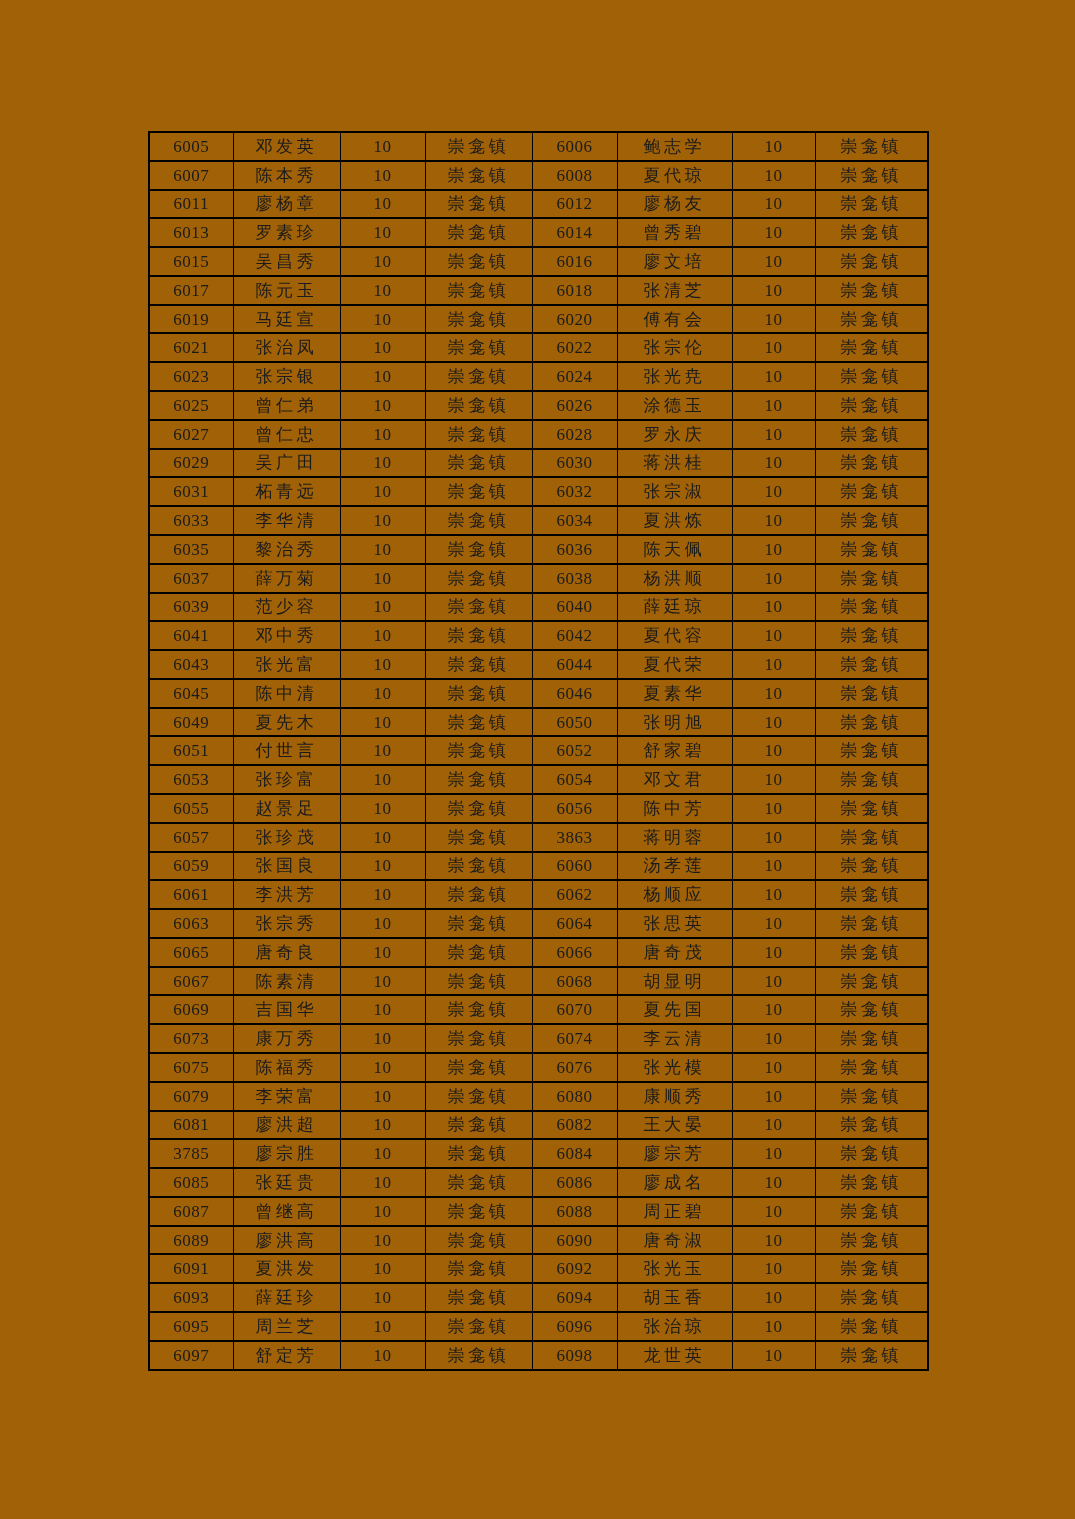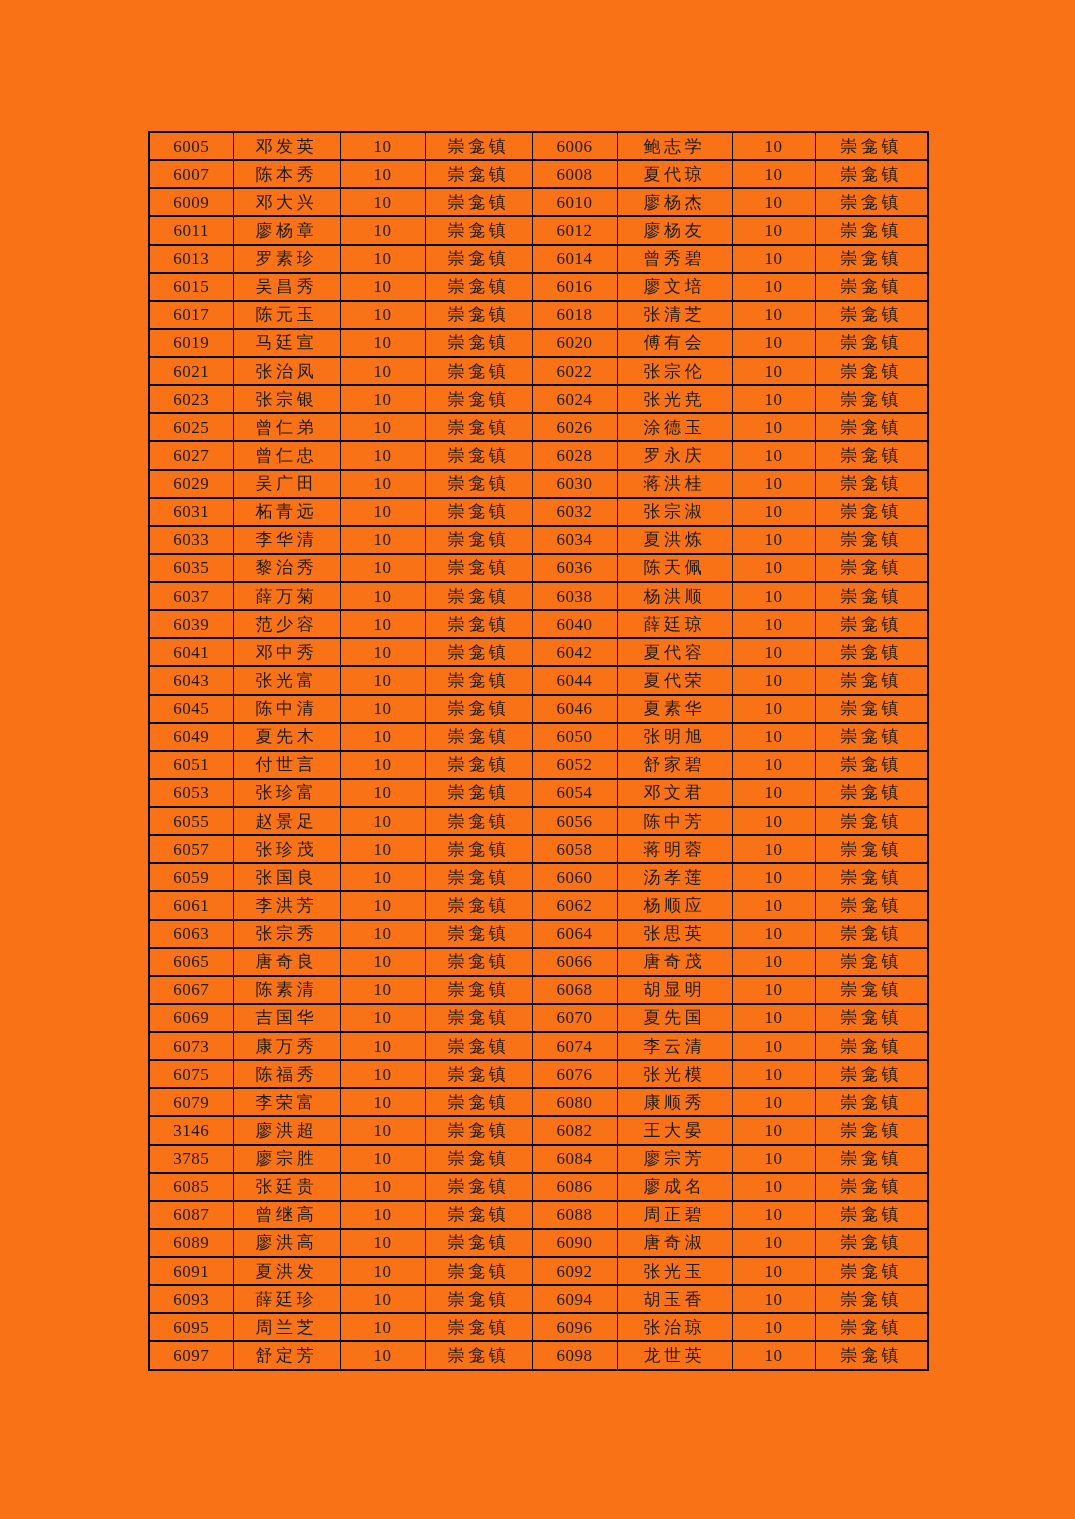--- a/index.html
+++ b/index.html
@@ -11,7 +11,7 @@
     position: relative;
     width: 1075px;
     height: 1519px;
-    background: #f97316;
+    background: #a16207;
     font-family: "Liberation Serif", "DejaVu Serif", serif;
   }
   table.roster {

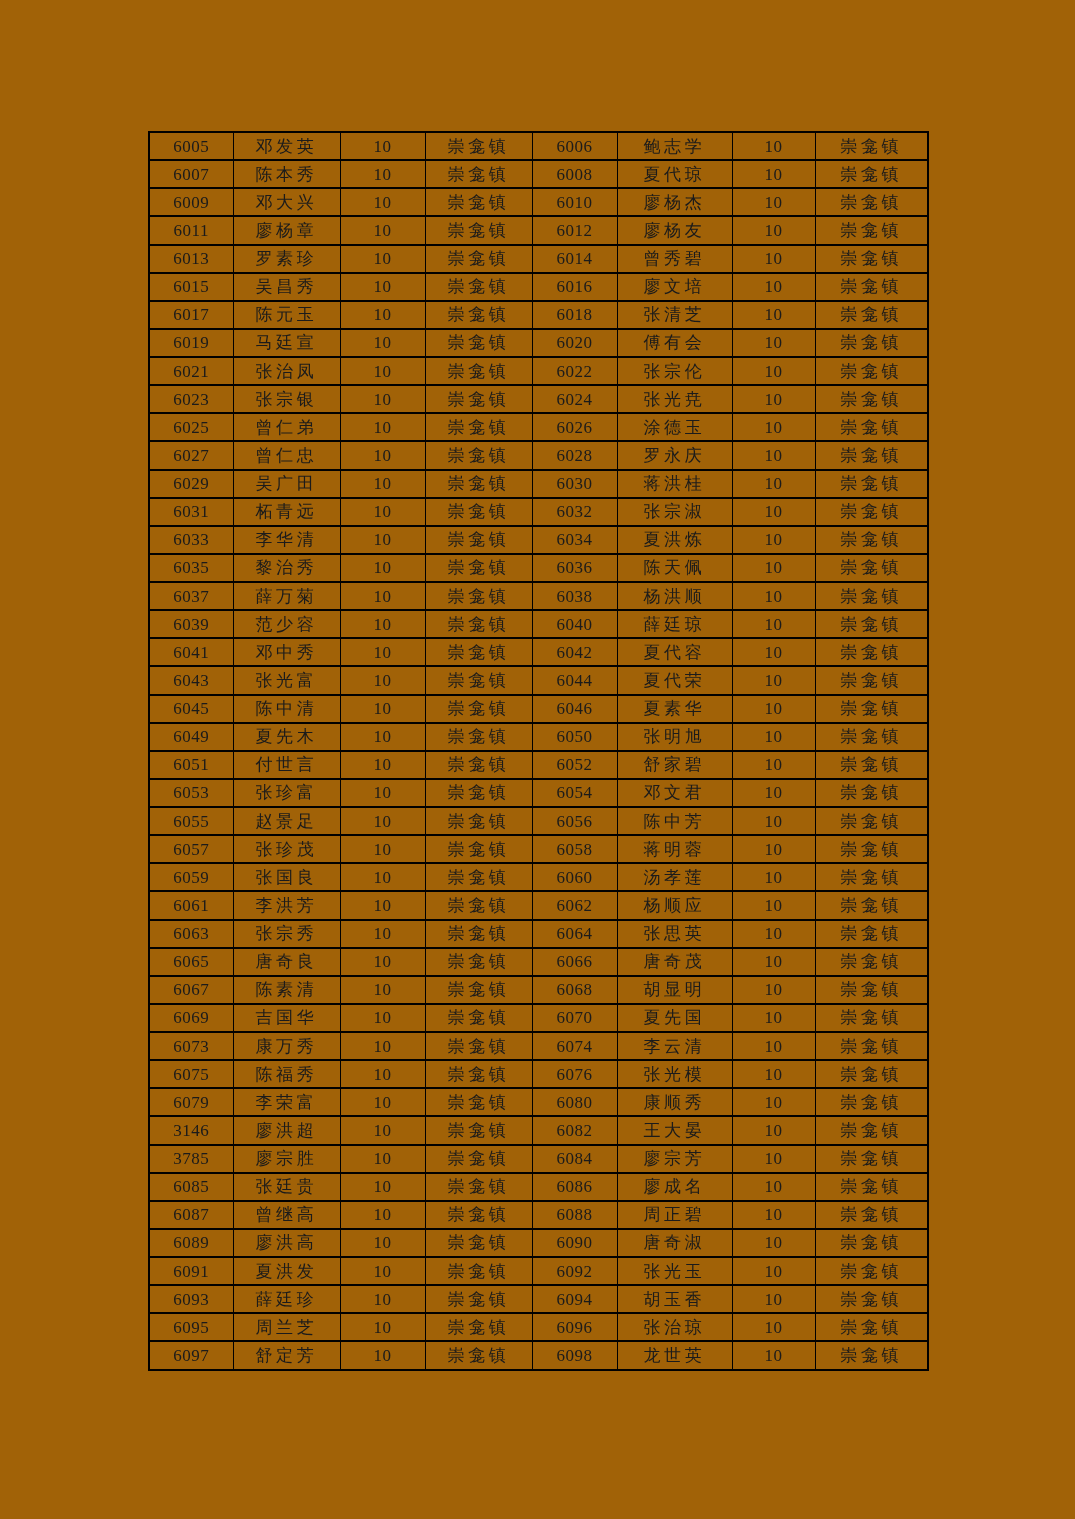--- a/index.html
+++ b/index.html
@@ -86,16 +86,6 @@
           <td class="cell-town">崇龛镇</td>
         </tr>
         <tr>
-          <td class="cell-id">6009</td>
-          <td class="cell-name">邓大兴</td>
-          <td class="cell-amount">10</td>
-          <td class="cell-town">崇龛镇</td>
-          <td class="cell-id">6010</td>
-          <td class="cell-name">廖杨杰</td>
-          <td class="cell-amount">10</td>
-          <td class="cell-town">崇龛镇</td>
-        </tr>
-        <tr>
           <td class="cell-id">6011</td>
           <td class="cell-name">廖杨章</td>
           <td class="cell-amount">10</td>

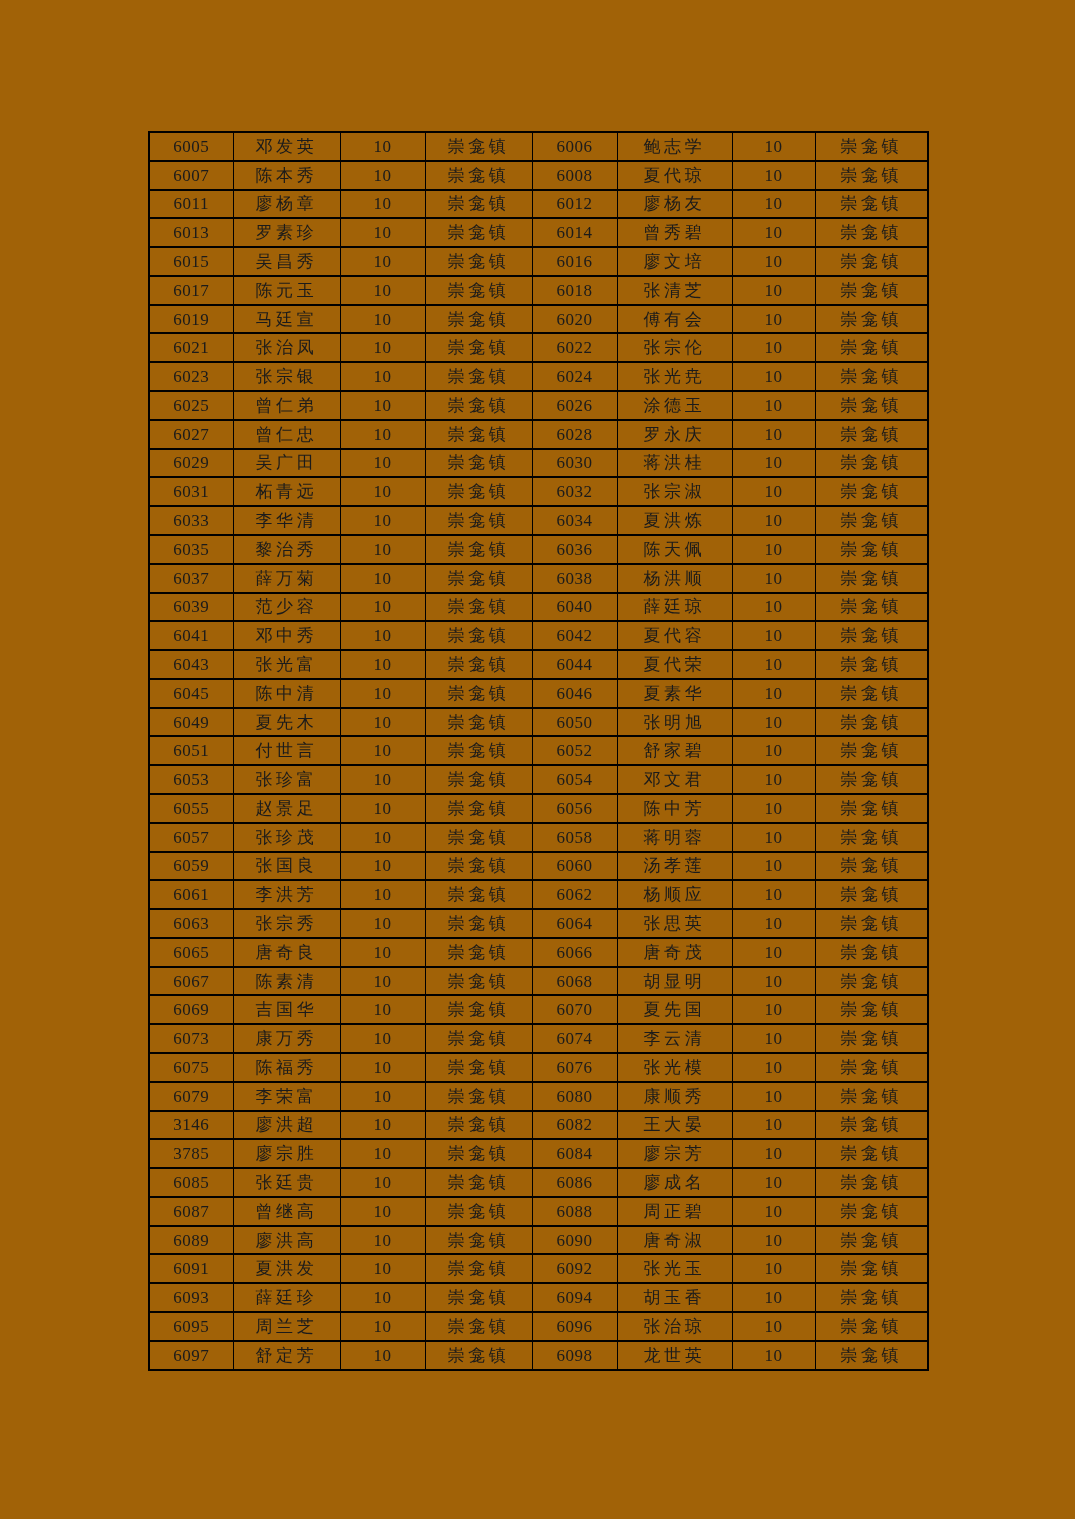--- a/index.html
+++ b/index.html
@@ -310,7 +310,7 @@
           <td class="cell-name">张珍茂</td>
           <td class="cell-amount">10</td>
           <td class="cell-town">崇龛镇</td>
-          <td class="cell-id">6058</td>
+          <td class="cell-id">3863</td>
           <td class="cell-name">蒋明蓉</td>
           <td class="cell-amount">10</td>
           <td class="cell-town">崇龛镇</td>

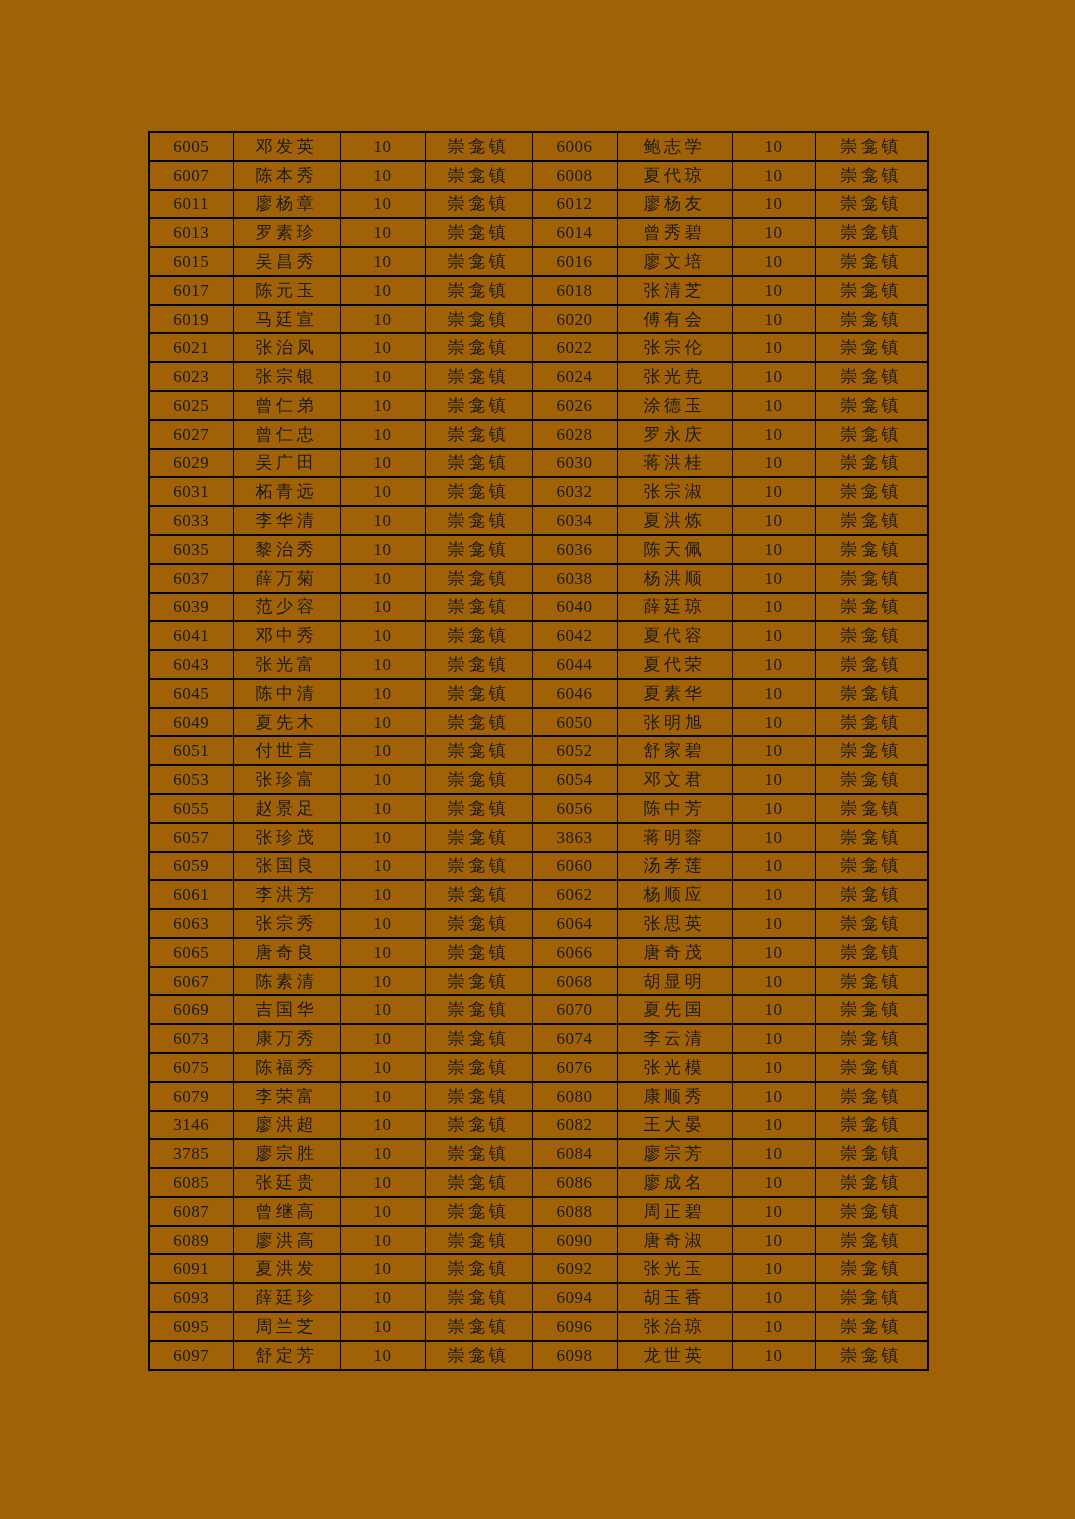--- a/index.html
+++ b/index.html
@@ -406,7 +406,7 @@
           <td class="cell-town">崇龛镇</td>
         </tr>
         <tr>
-          <td class="cell-id">3146</td>
+          <td class="cell-id">6081</td>
           <td class="cell-name">廖洪超</td>
           <td class="cell-amount">10</td>
           <td class="cell-town">崇龛镇</td>

